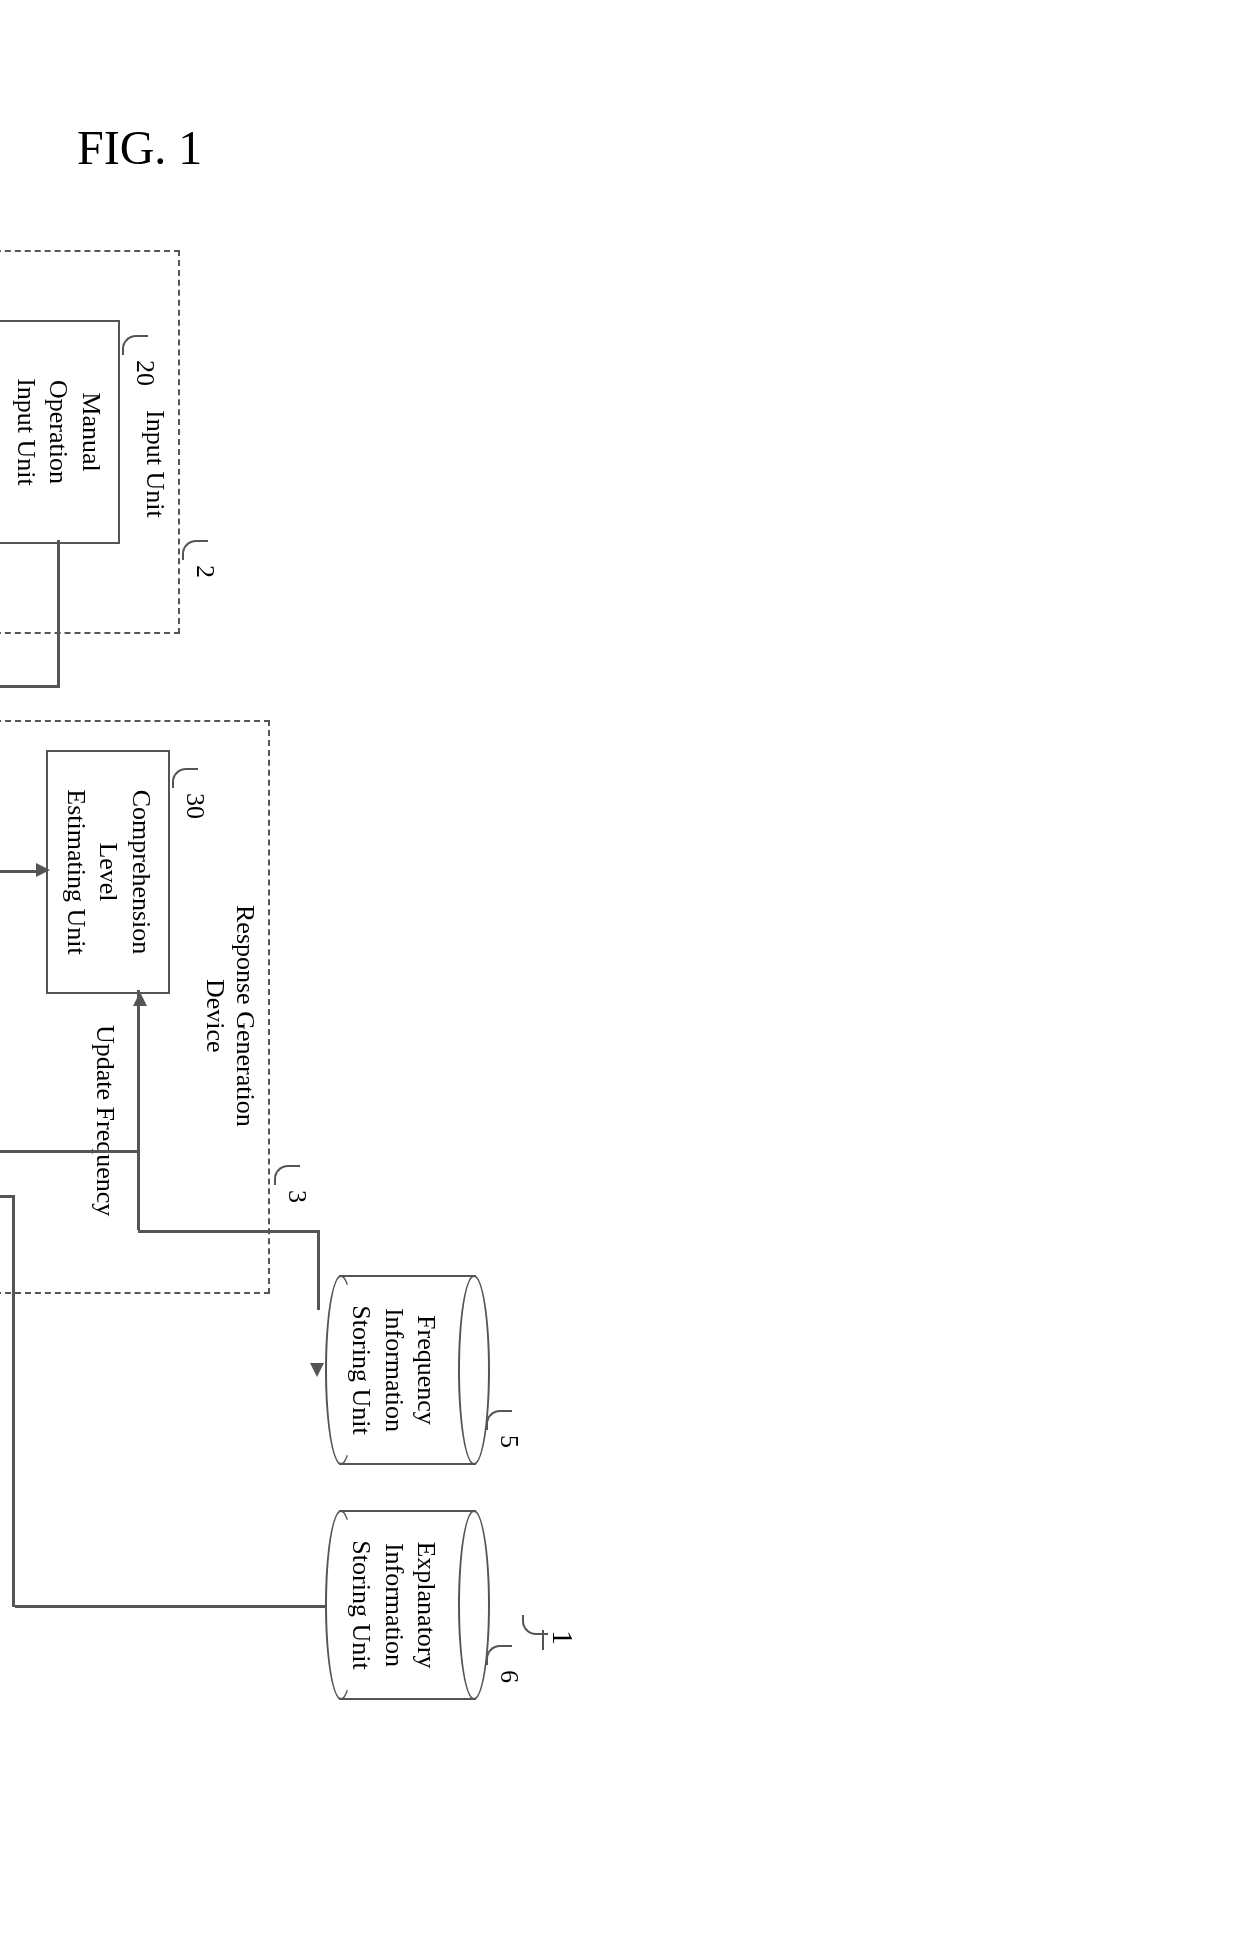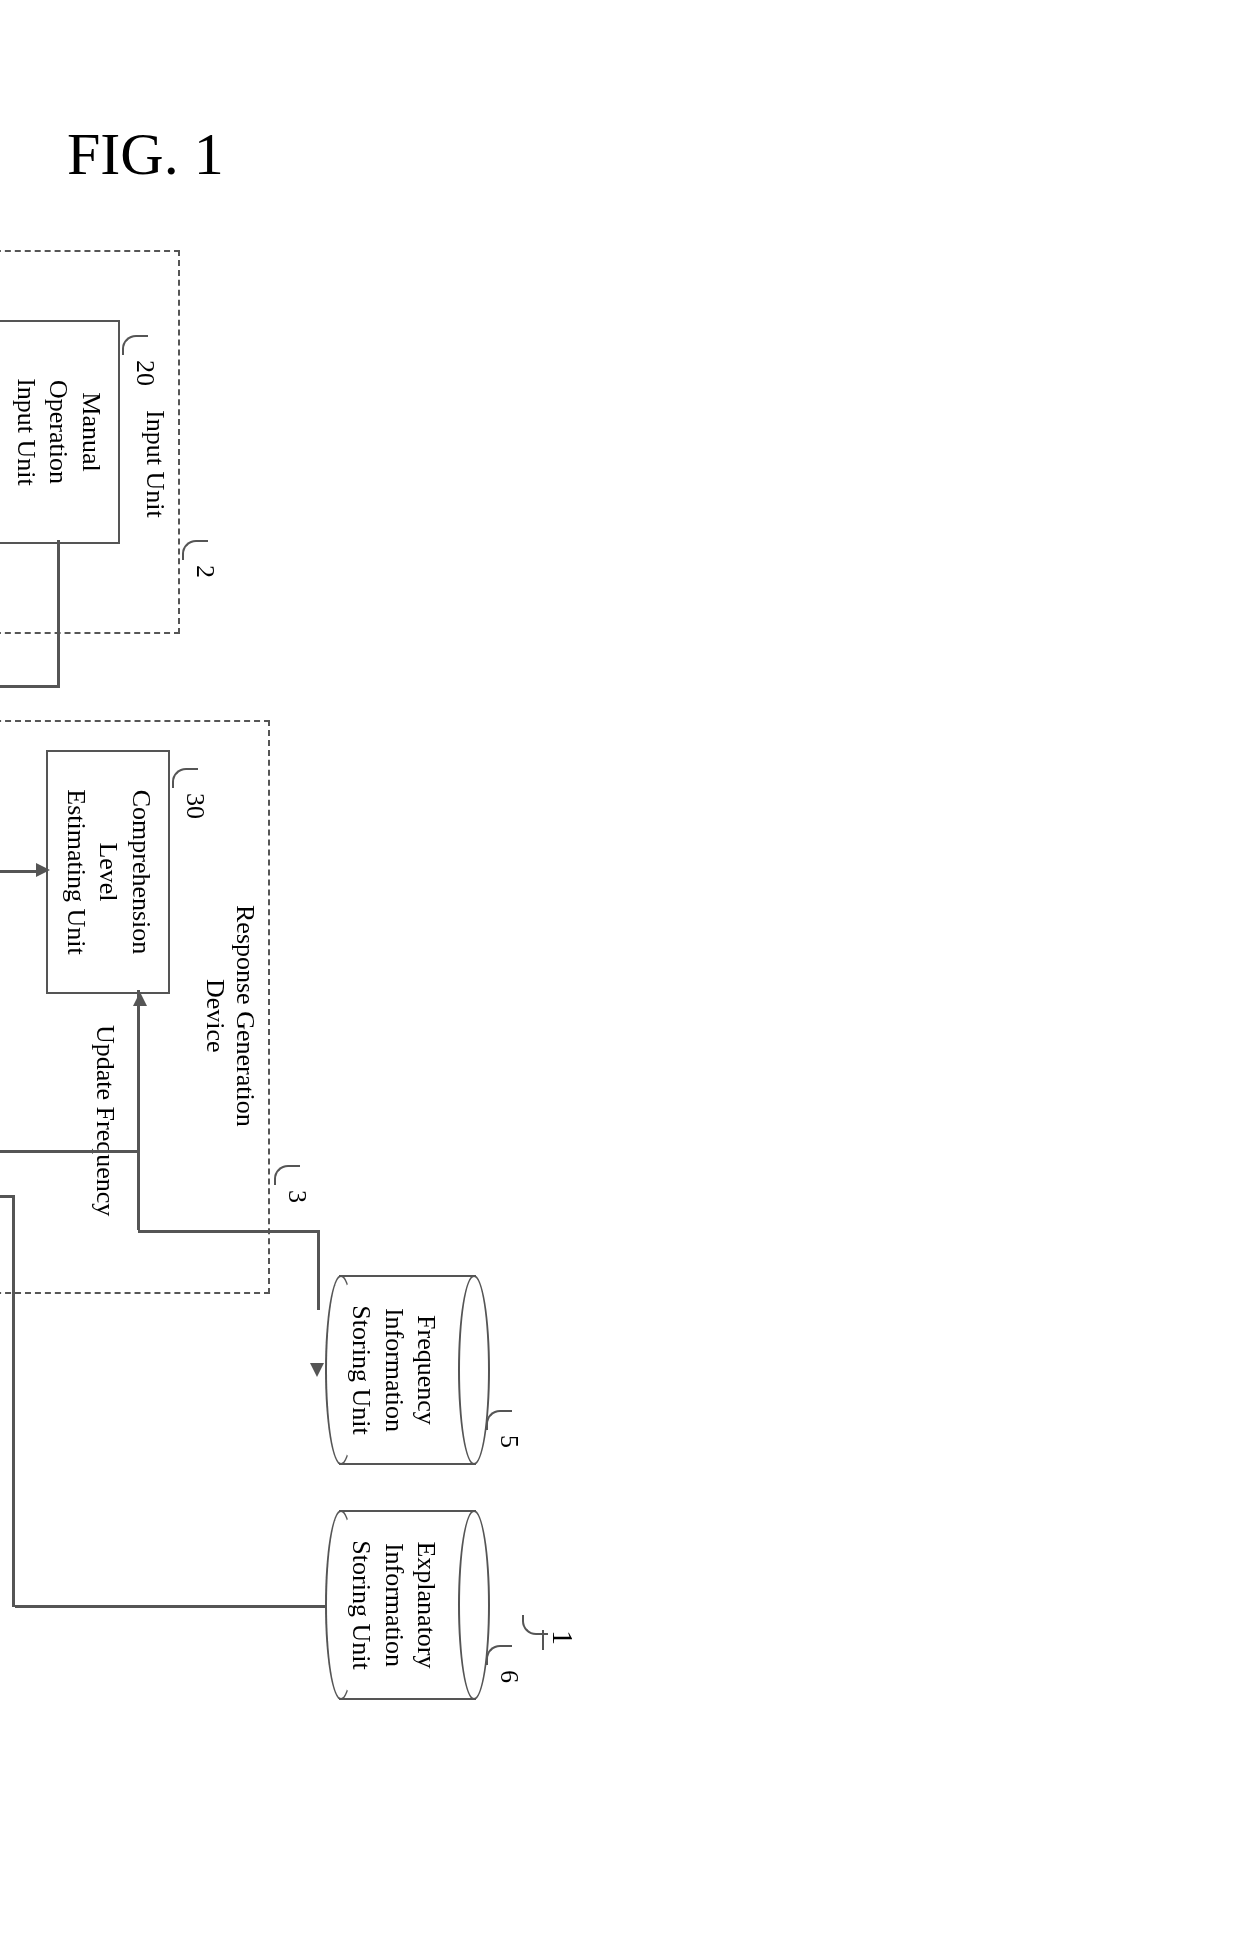--- a/index.html
+++ b/index.html
@@ -4,7 +4,7 @@
 <style>
   html,body{margin:0;padding:0;background:#fff;font-family:"Times New Roman",serif}
   .page{position:relative;width:1240px;height:1934px}
-  .fig-title{position:absolute;left:67px;top:120px;font-size:60px;font-weight:400}
+  .fig-title{position:absolute;left:77px;top:120px;font-size:48px;font-weight:400}
   .diagram{position:absolute;left:620px;top:210px;width:1534px;height:1080px;transform:rotate(90deg);transform-origin:0 0}
   .box{position:absolute;border:2.5px solid #555;background:#fff;text-align:center;display:flex;align-items:center;justify-content:center;line-height:1.25}
   .dashed{border-style:dashed}

